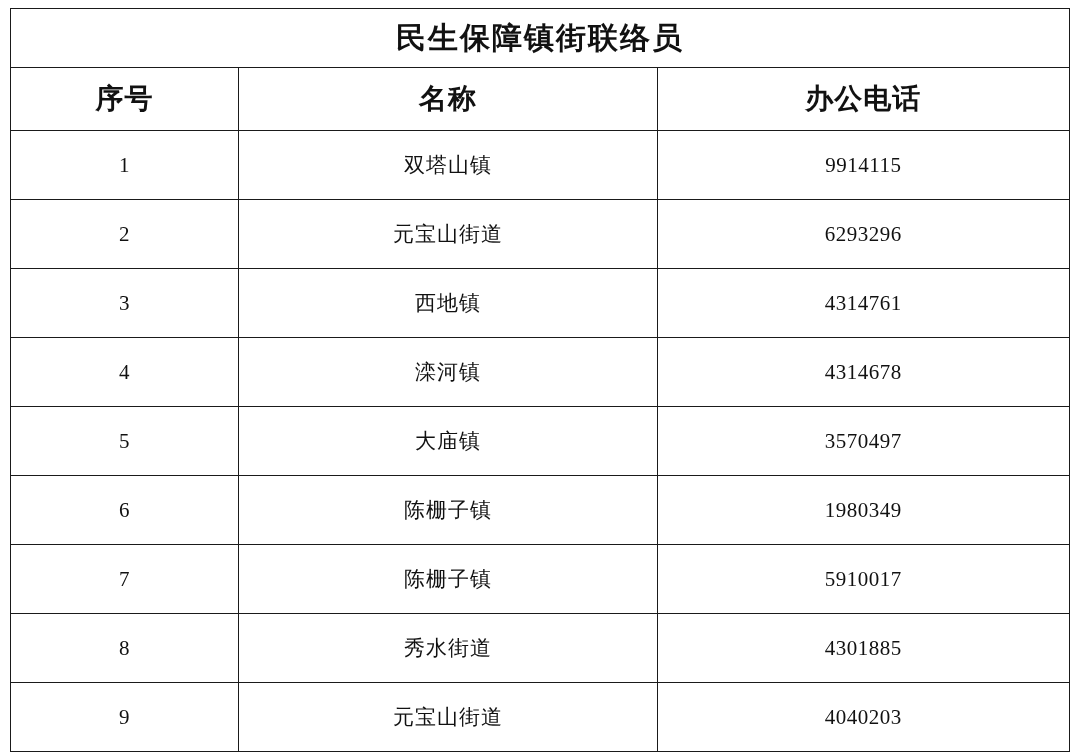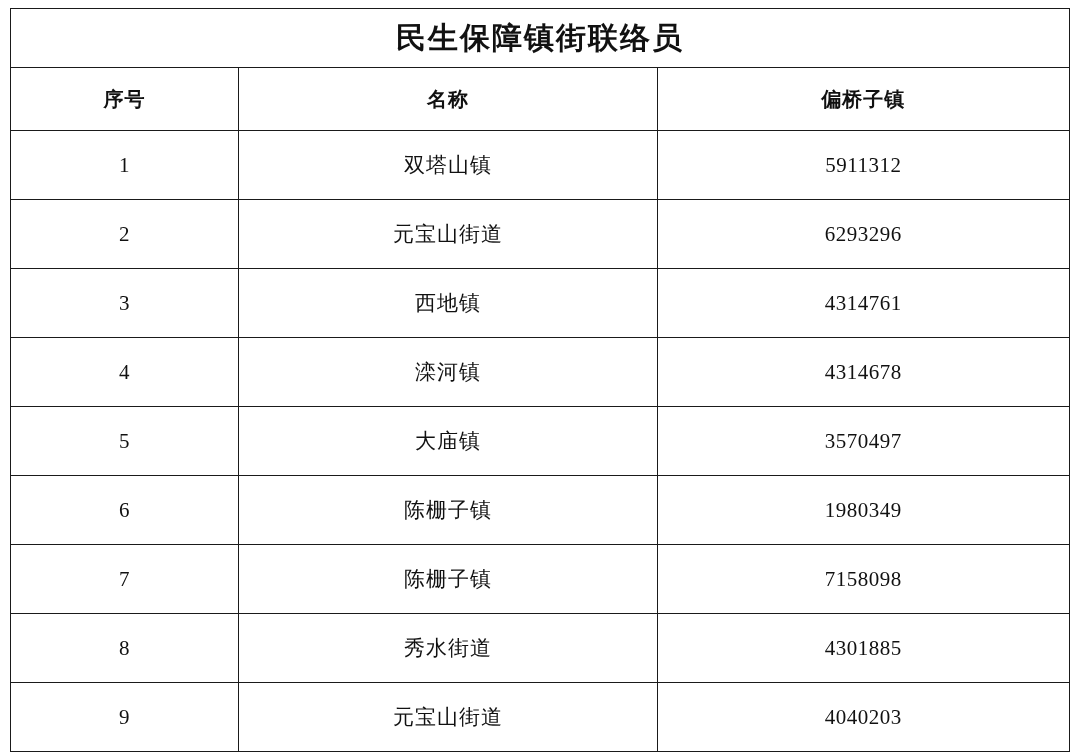--- a/index.html
+++ b/index.html
@@ -41,7 +41,7 @@
   }
   .head-cell {
     height: 62px;
-    font-size: 20px;
+    font-size: 28px;
     font-weight: bold;
     letter-spacing: 1px;
   }

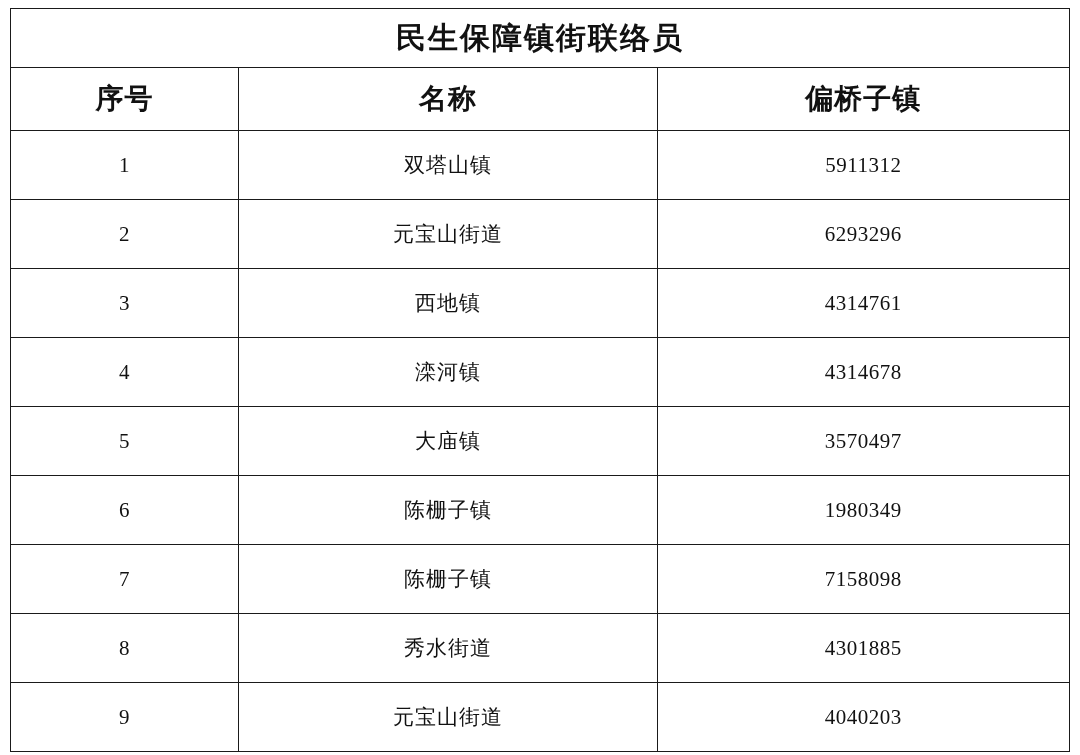--- a/index.html
+++ b/index.html
@@ -76,7 +76,7 @@
       <tr>
         <td class="head-cell">序号</td>
         <td class="head-cell">名称</td>
-        <td class="head-cell">偏桥子镇</td>
+        <td class="head-cell">办公电话</td>
       </tr>
 
       <tr>

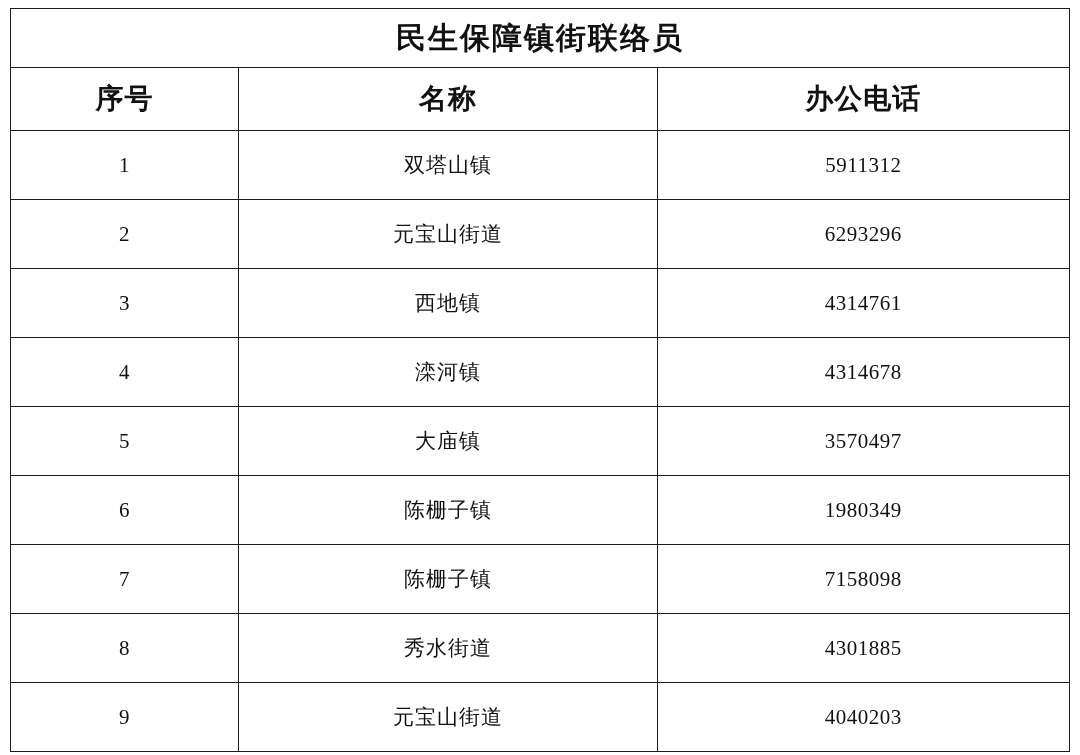--- a/index.html
+++ b/index.html
@@ -82,7 +82,7 @@
       <tr>
         <td class="body-cell num">1</td>
         <td class="body-cell">双塔山镇</td>
-        <td class="body-cell num">5911312</td>
+        <td class="body-cell num">9914115</td>
       </tr>
       <tr>
         <td class="body-cell num">2</td>

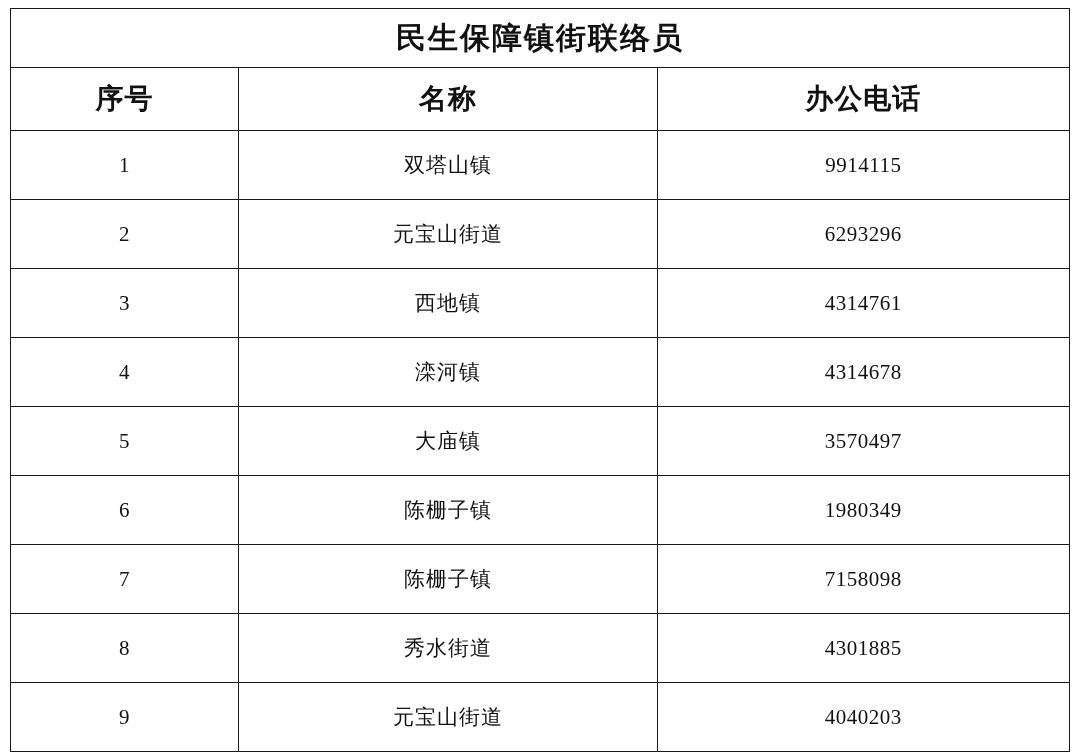--- a/index.html
+++ b/index.html
@@ -112,7 +112,7 @@
       <tr>
         <td class="body-cell num">7</td>
         <td class="body-cell">陈栅子镇</td>
-        <td class="body-cell num">7158098</td>
+        <td class="body-cell num">5910017</td>
       </tr>
       <tr>
         <td class="body-cell num">8</td>

